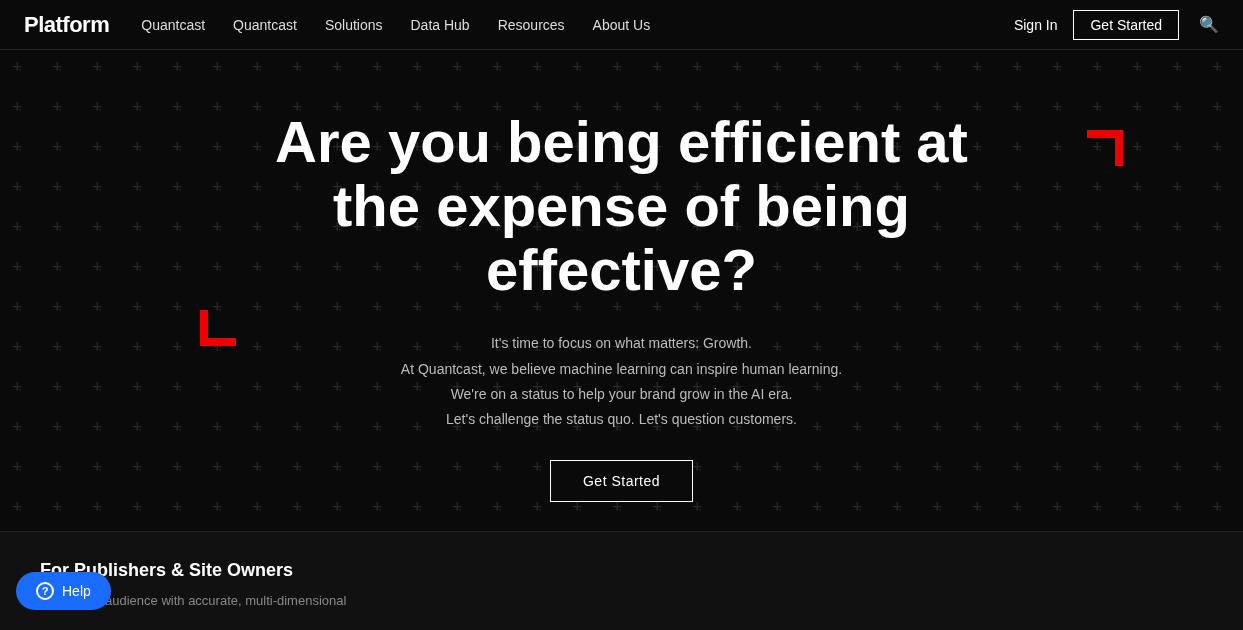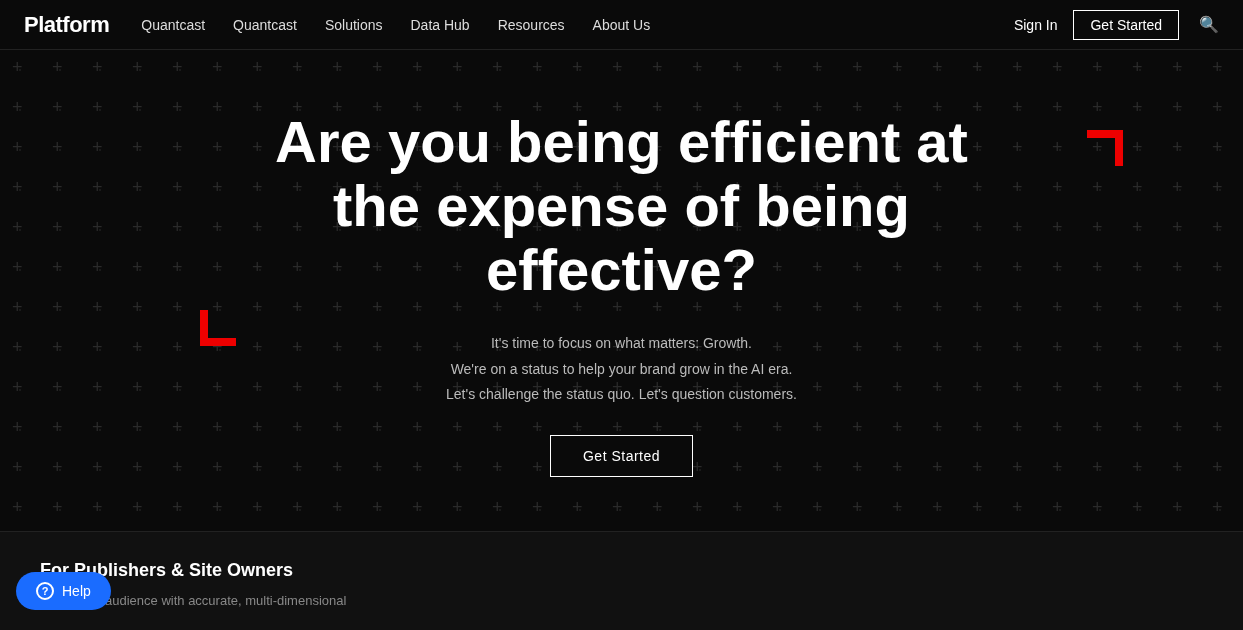--- a/index.html
+++ b/index.html
@@ -739,6 +739,7 @@
 
   <div class="hero-sub">
     <div>It's time to focus on what matters: Growth.</div>
+    <div>At Quantcast, we believe machine learning can inspire human learning.</div>
     <div>We're on a status to help your brand grow in the AI era.</div>
     <div>Let's challenge the status quo. Let's question customers.</div>
   </div>

